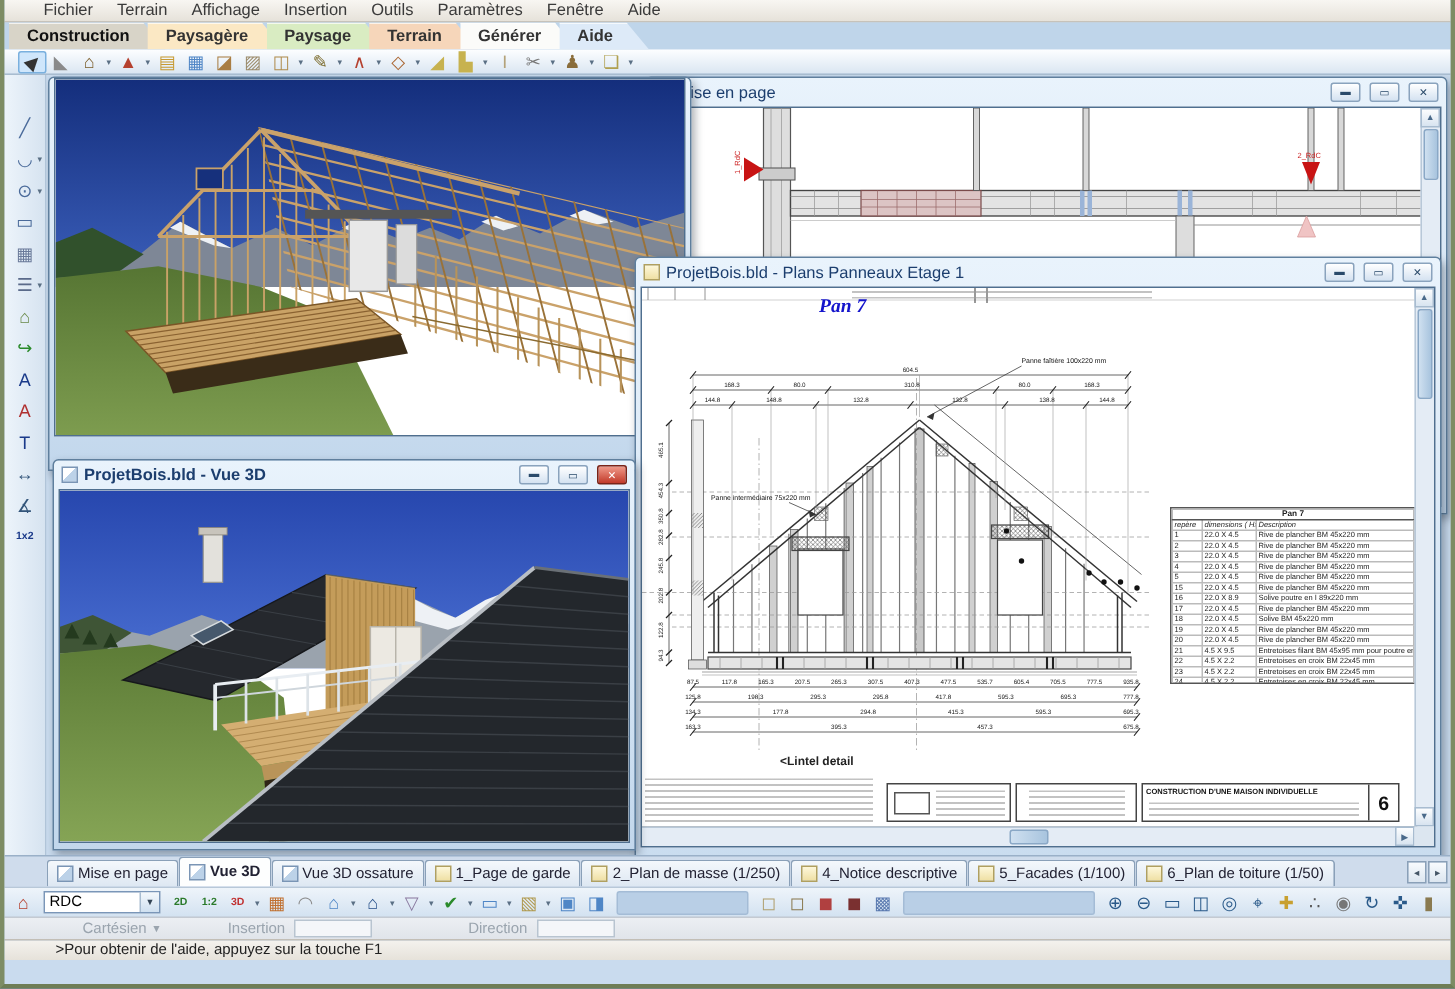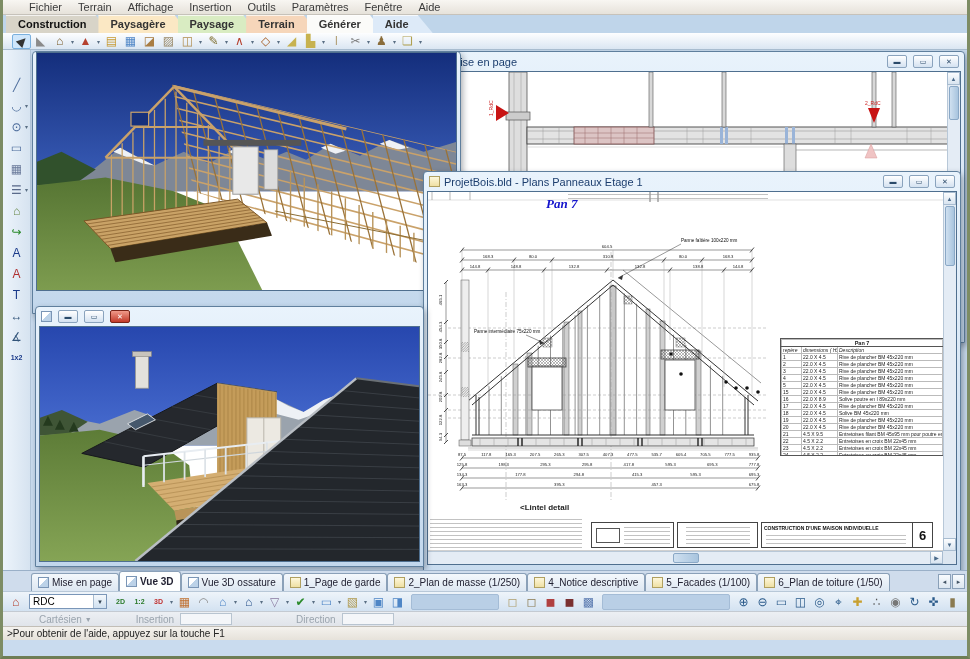--- a/index.html
+++ b/index.html
@@ -820,6 +820,7 @@
       <div class="win active" style="left:4px;top:256px;width:389px;height:261px;z-index:4;">
         <div class="tb">
           <span class="wicon"></span>
+          <span class="ttl" style="font-weight:bold;">ProjetBois.bld - Vue 3D</span>
           <span class="wbtn">▬</span>
           <span class="wbtn">▭</span>
           <span class="wbtn close">✕</span>

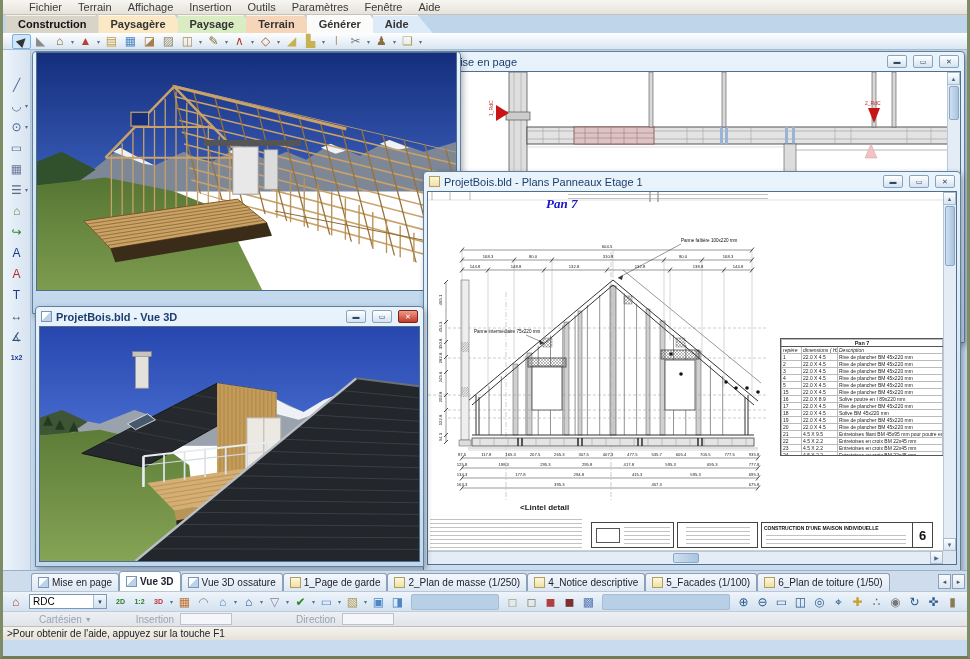--- a/index.html
+++ b/index.html
@@ -1085,7 +1085,7 @@
   </div>
 
   <div class="coordrow">
-    <span style="margin-left:36px;">Cartésien</span>
+    <span style="margin-left:52px;">Cartésien</span>
     <span style="font-size:7px;margin-left:3px;">▼</span>
     <span style="margin-left:44px;">Insertion</span>
     <span class="cinput"></span>

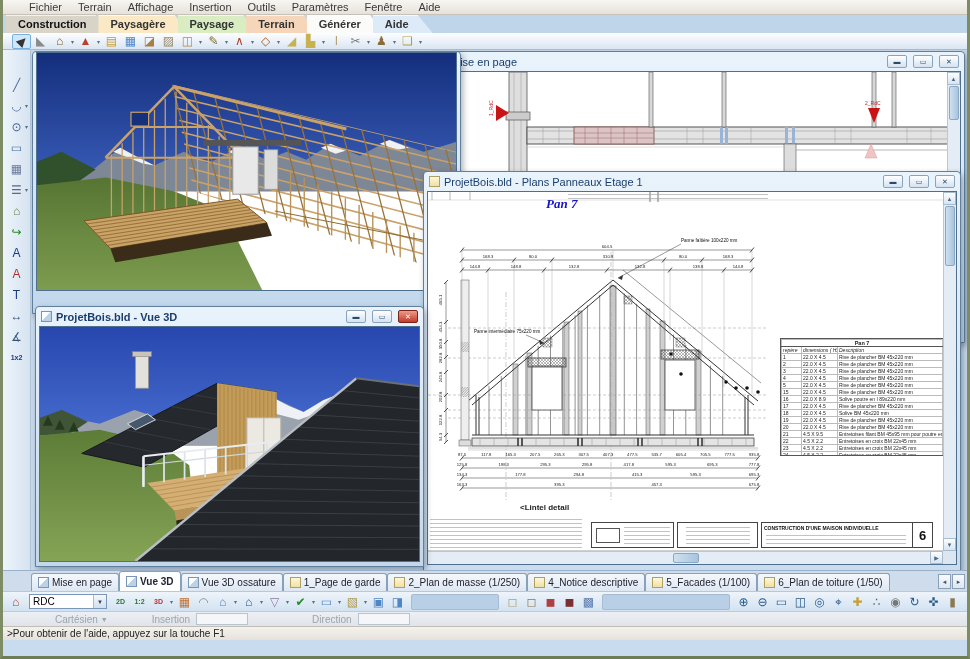--- a/index.html
+++ b/index.html
@@ -78,7 +78,7 @@
   .cinput{width:52px;height:12px;border:1px solid #b8c4d0;background:#f4f6f9;margin:0 6px;}
   
   .statusbar{height:14px;background:linear-gradient(#f4f2ee,#e6e2da);border-top:1px solid #c2beb6;display:flex;align-items:center;font-size:10px;color:#222;}
-  .smsg{flex:1;padding-left:4px;white-space:nowrap;overflow:hidden;}
+  .smsg{flex:1;padding-left:4px;white-space:nowrap;overflow:hidden;margin-left:30px;}
   .stgl{padding:0 7px;color:#a29a8e;border-left:1px solid #cac4ba;font-size:10px;}
   .stgl.on{color:#1a1a1a;font-weight:bold;}
   .dimtxt{font-size:4.2px;fill:#1a1a1a;font-family:"Liberation Sans",sans-serif;}

